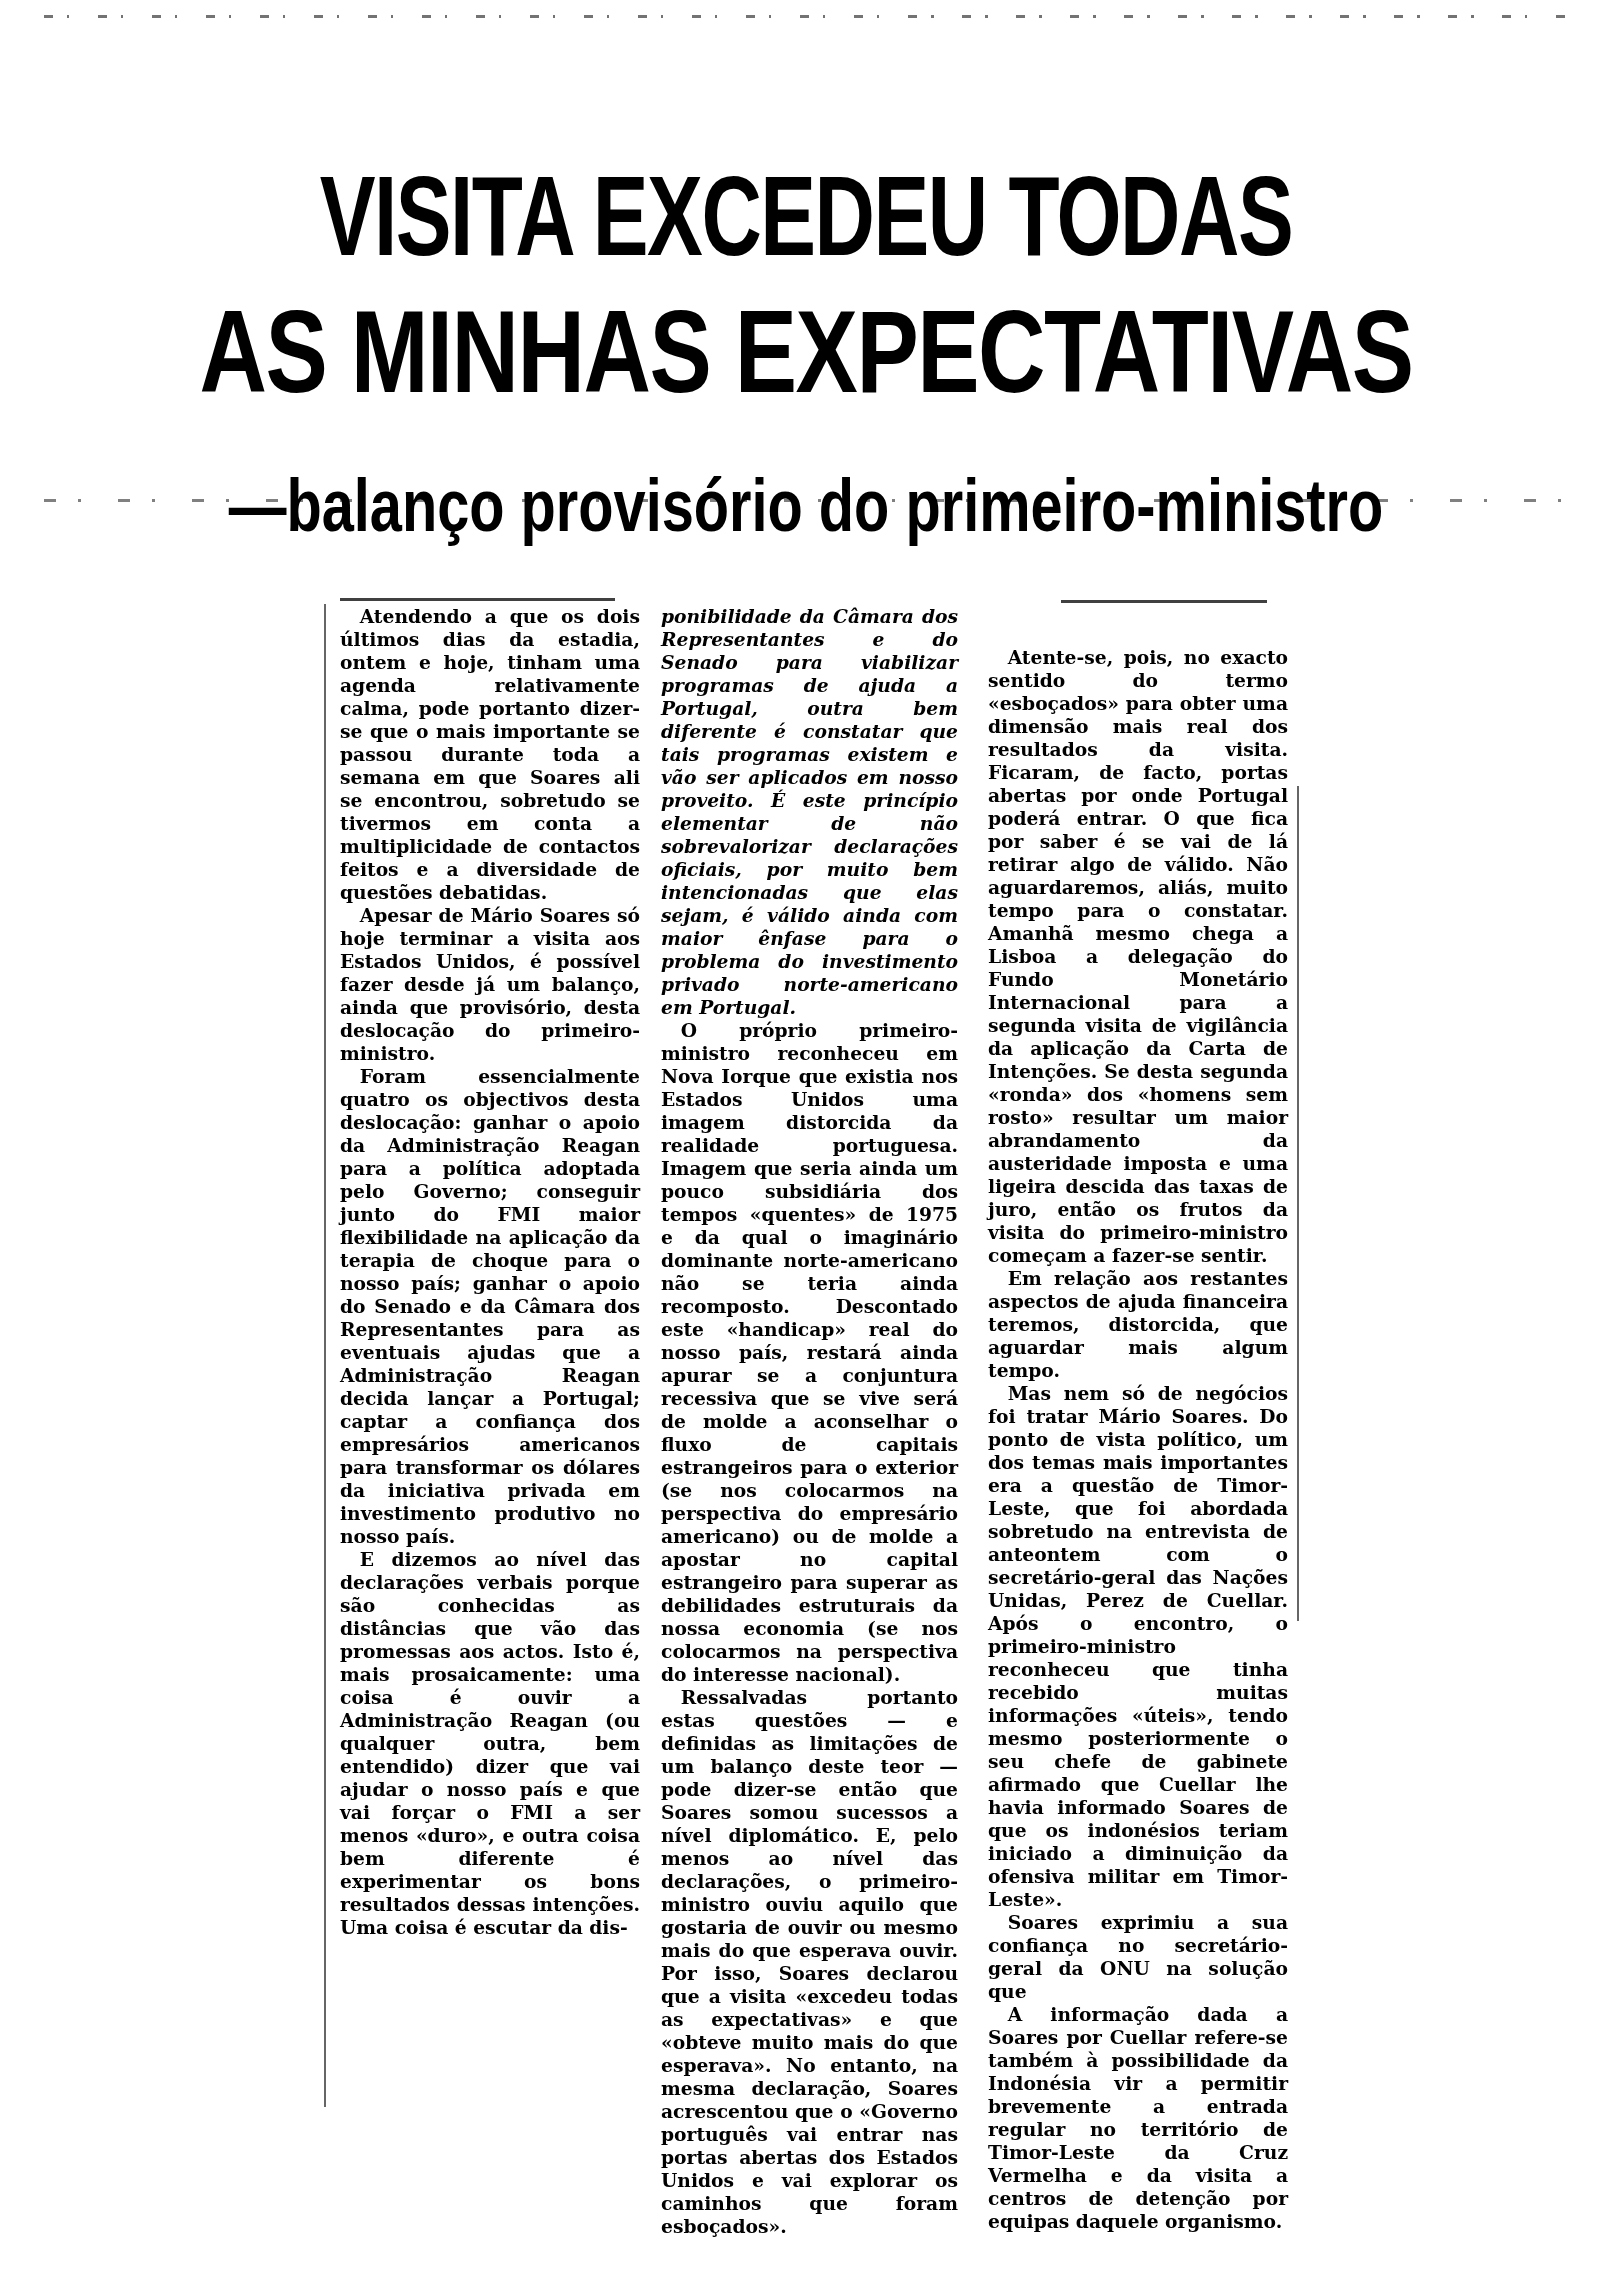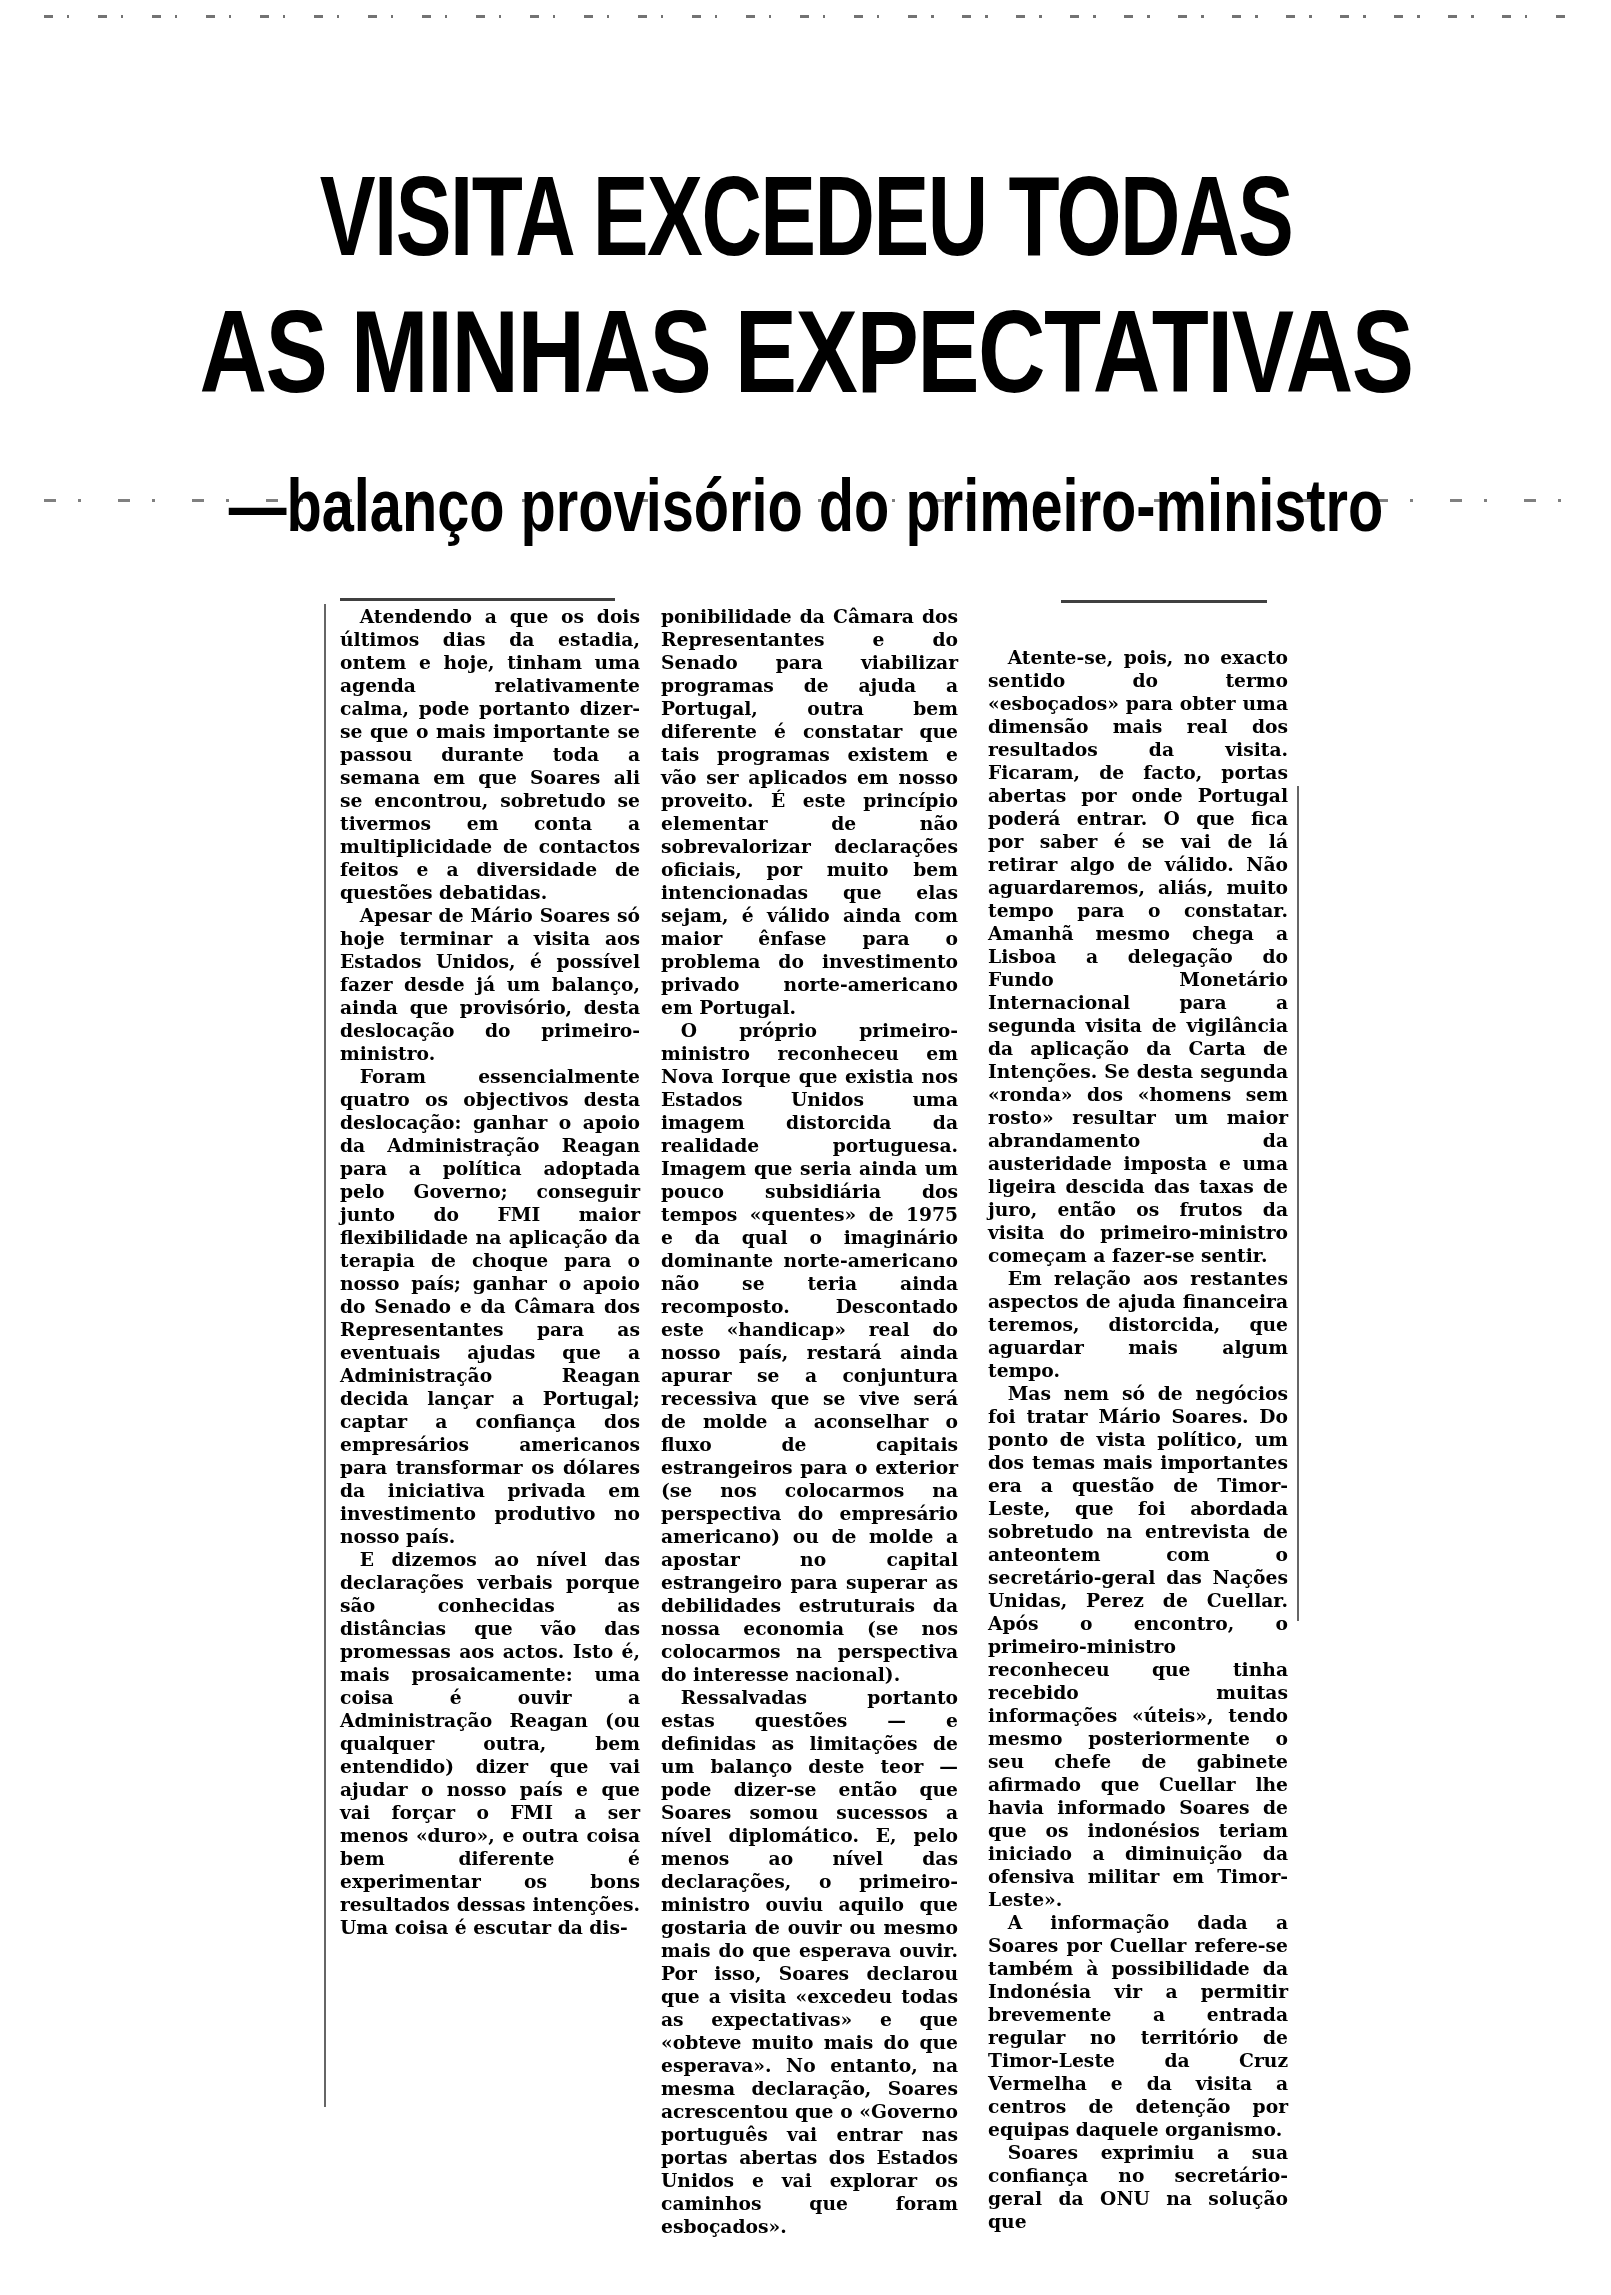--- a/index.html
+++ b/index.html
@@ -94,6 +94,7 @@
     }
     .column p.cont {
       text-indent: 0;
+      font-style: italic;
     }
     .frame-line {
       position: absolute;

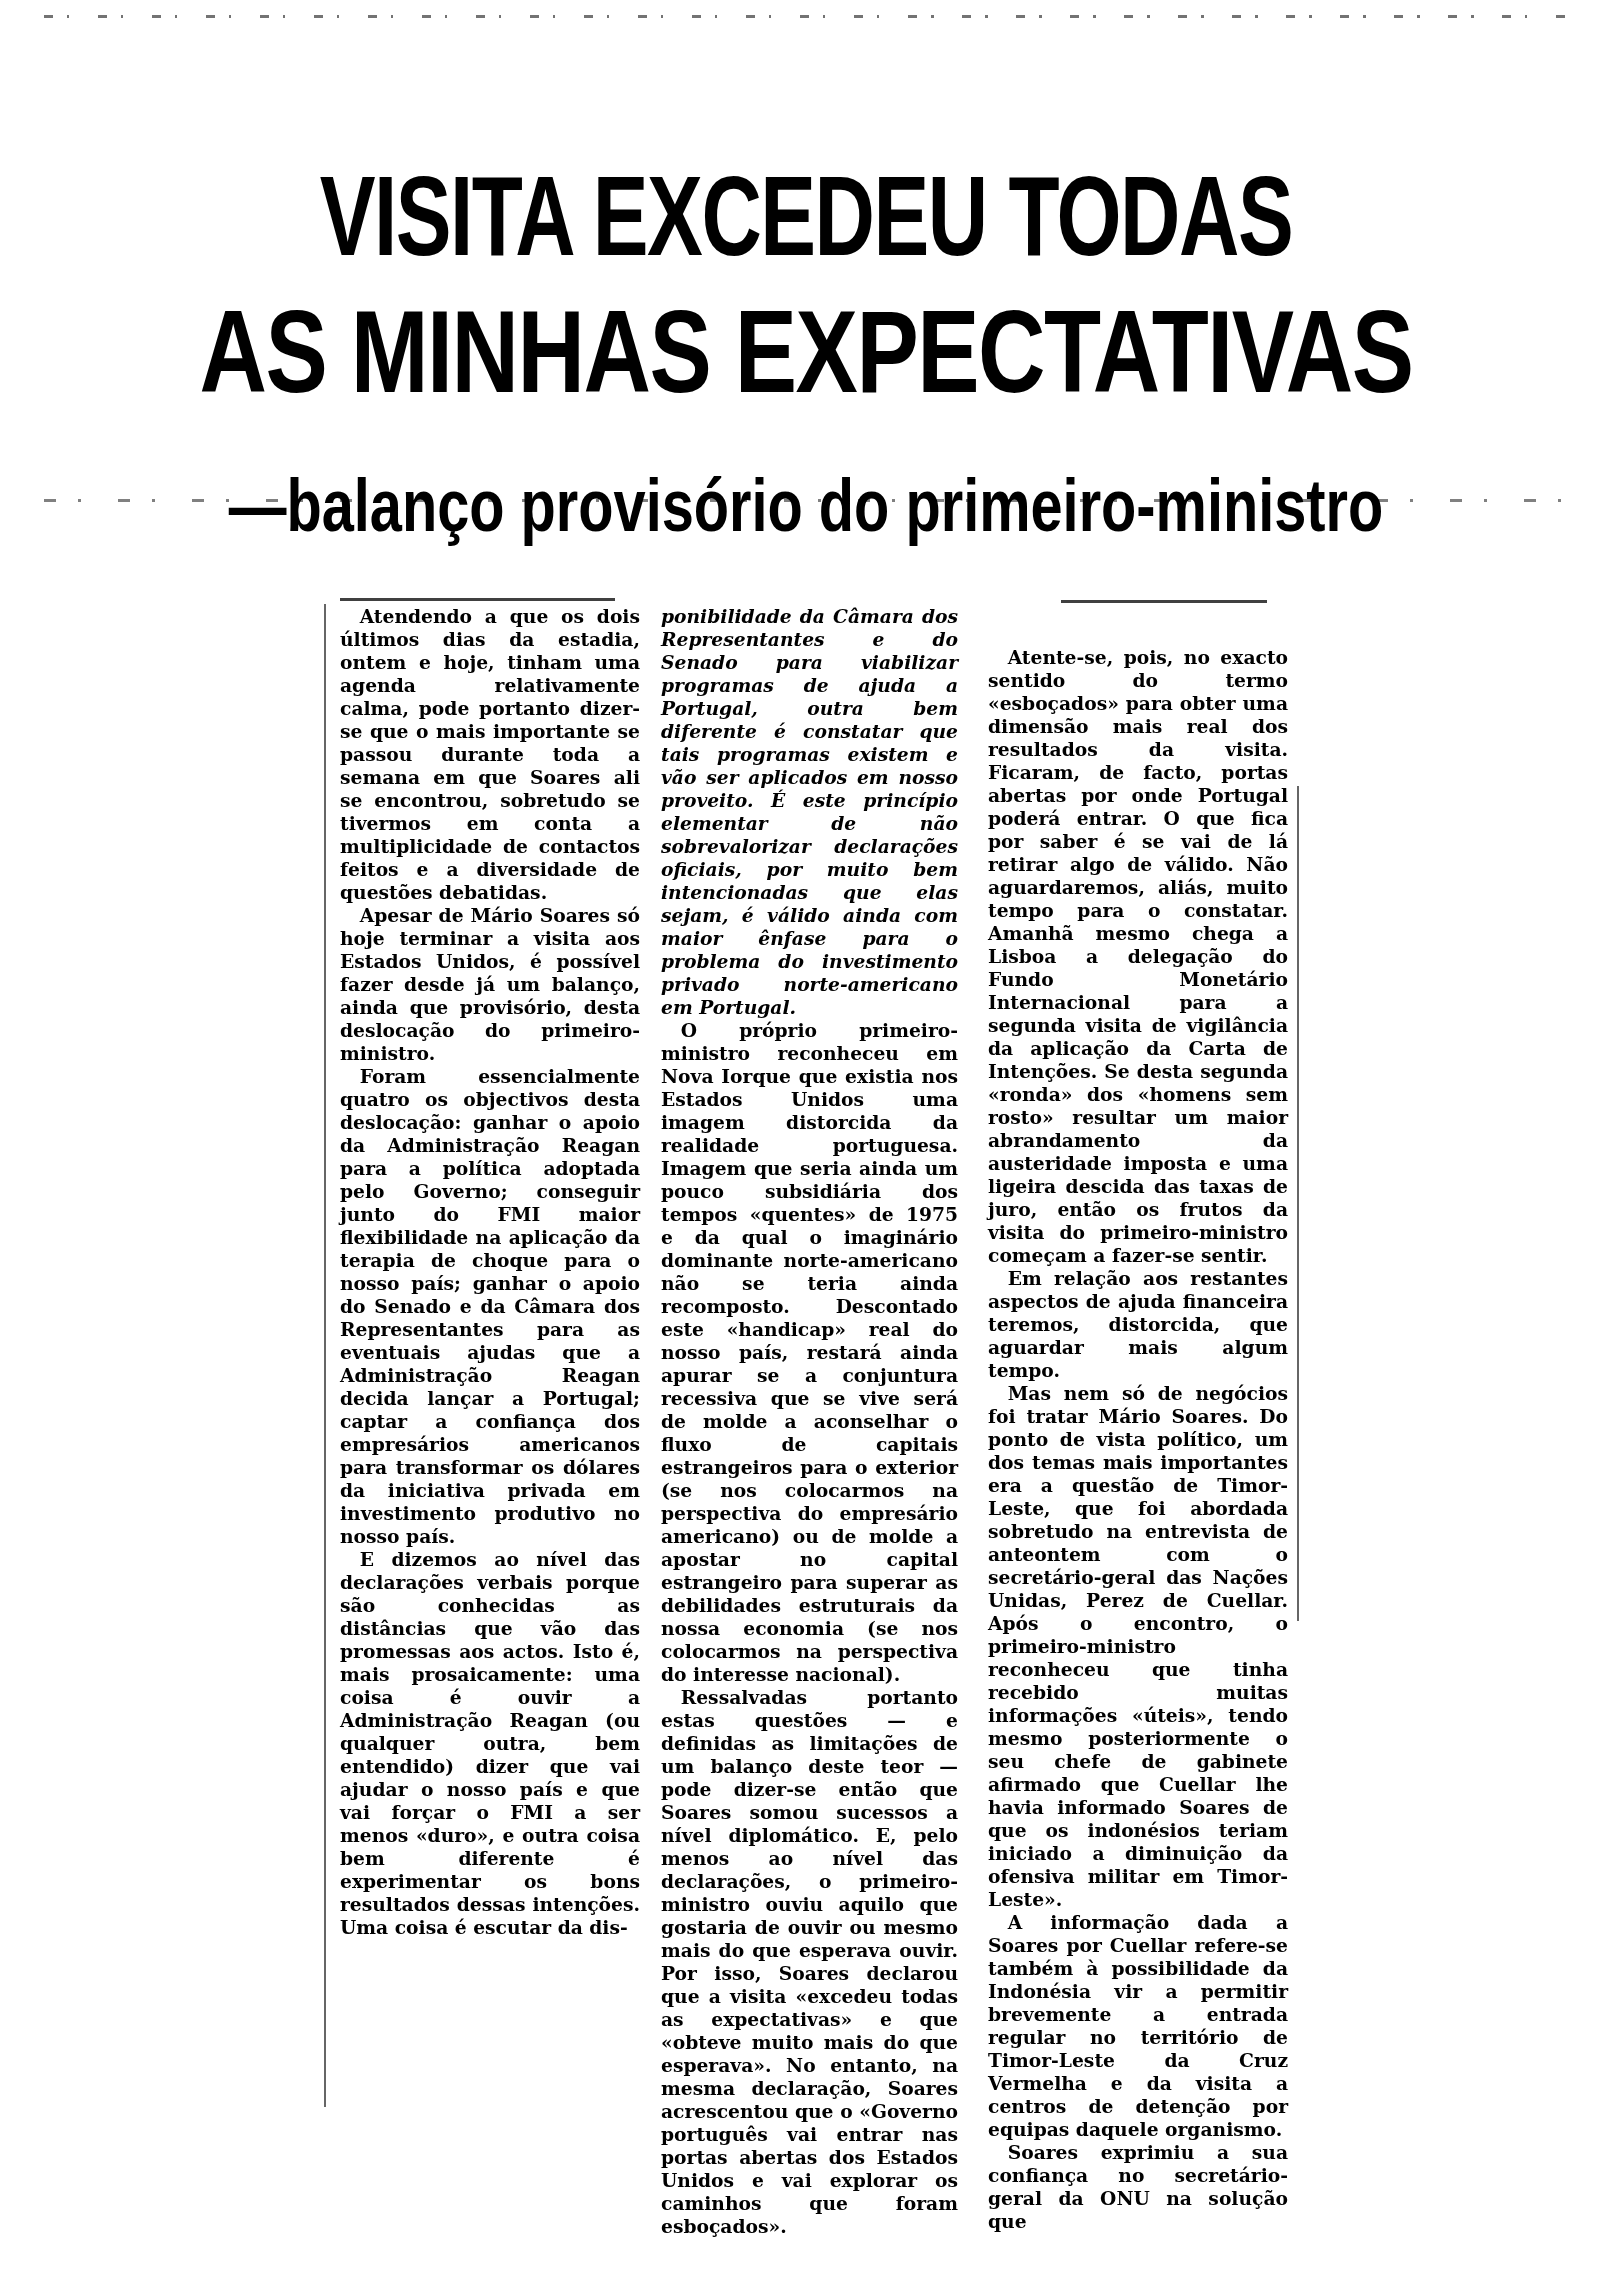--- a/index.html
+++ b/index.html
@@ -138,8 +138,8 @@
     <p>Atente-se, pois, no exacto sentido do termo «esboçados» para obter uma dimensão mais real dos resultados da visita. Ficaram, de facto, portas abertas por onde Portugal poderá entrar. O que fica por saber é se vai de lá retirar algo de válido. Não aguardaremos, aliás, muito tempo para o constatar. Amanhã mesmo chega a Lisboa a delegação do Fundo Monetário Internacional para a segunda visita de vigilância da aplicação da Carta de Intenções. Se desta segunda «ronda» dos «homens sem rosto» resultar um maior abrandamento da austeridade imposta e uma ligeira descida das taxas de juro, então os frutos da visita do primeiro-ministro começam a fazer-se sentir.</p>
     <p>Em relação aos restantes aspectos de ajuda financeira teremos, distorcida, que aguardar mais algum tempo.</p>
     <p>Mas nem só de negócios foi tratar Mário Soares. Do ponto de vista político, um dos temas mais importantes era a questão de Timor-Leste, que foi abordada sobretudo na entrevista de anteontem com o secretário-geral das Nações Unidas, Perez de Cuellar. Após o encontro, o primeiro-ministro reconheceu que tinha recebido muitas informações «úteis», tendo mesmo posteriormente o seu chefe de gabinete afirmado que Cuellar lhe havia informado Soares de que os indonésios teriam iniciado a diminuição da ofensiva militar em Timor-Leste».</p>
+    <p>Soares exprimiu a sua confiança no secretário-geral da ONU na solução que</p>
     <p>A informação dada a Soares por Cuellar refere-se também à possibilidade da Indonésia vir a permitir brevemente a entrada regular no território de Timor-Leste da Cruz Vermelha e da visita a centros de detenção por equipas daquele organismo.</p>
-    <p>Soares exprimiu a sua confiança no secretário-geral da ONU na solução que</p>
   </div>
 </article>
 

